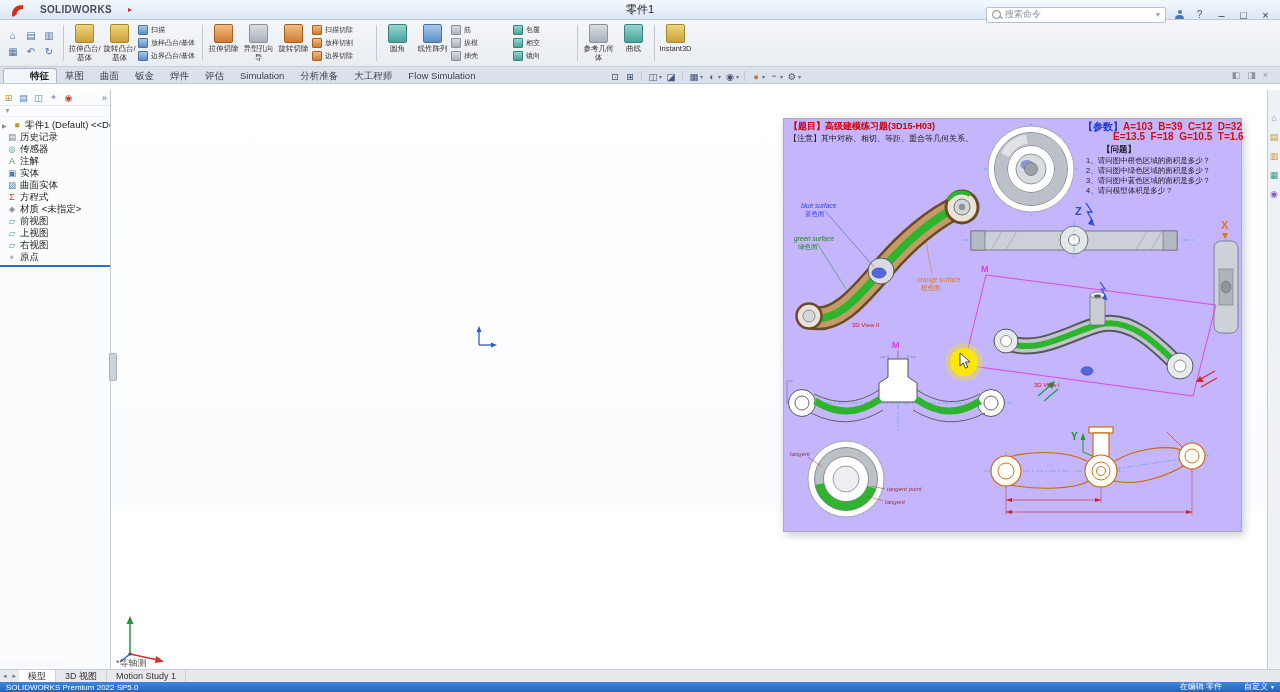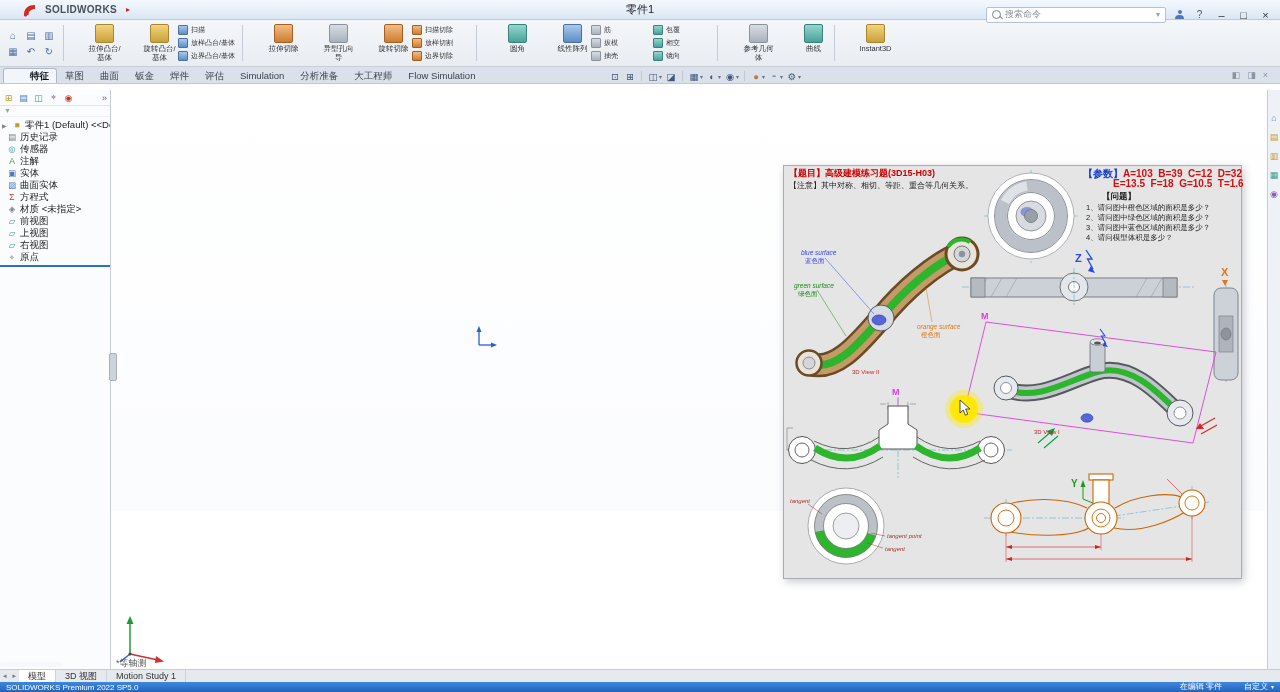--- a/index.html
+++ b/index.html
@@ -9,7 +9,7 @@
   #titlebar{position:absolute;left:0;top:0;width:100%;height:20px;box-sizing:border-box;
             background:linear-gradient(#f3f8fd,#dbe7f5);border-bottom:1px solid #bcc9da;
             display:flex;align-items:center;z-index:30;}
-  .tb-left{display:flex;align-items:center;gap:9px;padding-left:22px;}
+  .tb-left{display:flex;align-items:center;gap:16px;padding-left:10px;}
   .sw-name{font-size:10px;font-weight:bold;color:#4a4f56;letter-spacing:.3px;}
   .tb-caret{color:#c22;font-size:8px;}
   .tb-title{position:absolute;left:0;right:0;text-align:center;font-size:11px;color:#222;pointer-events:none;}

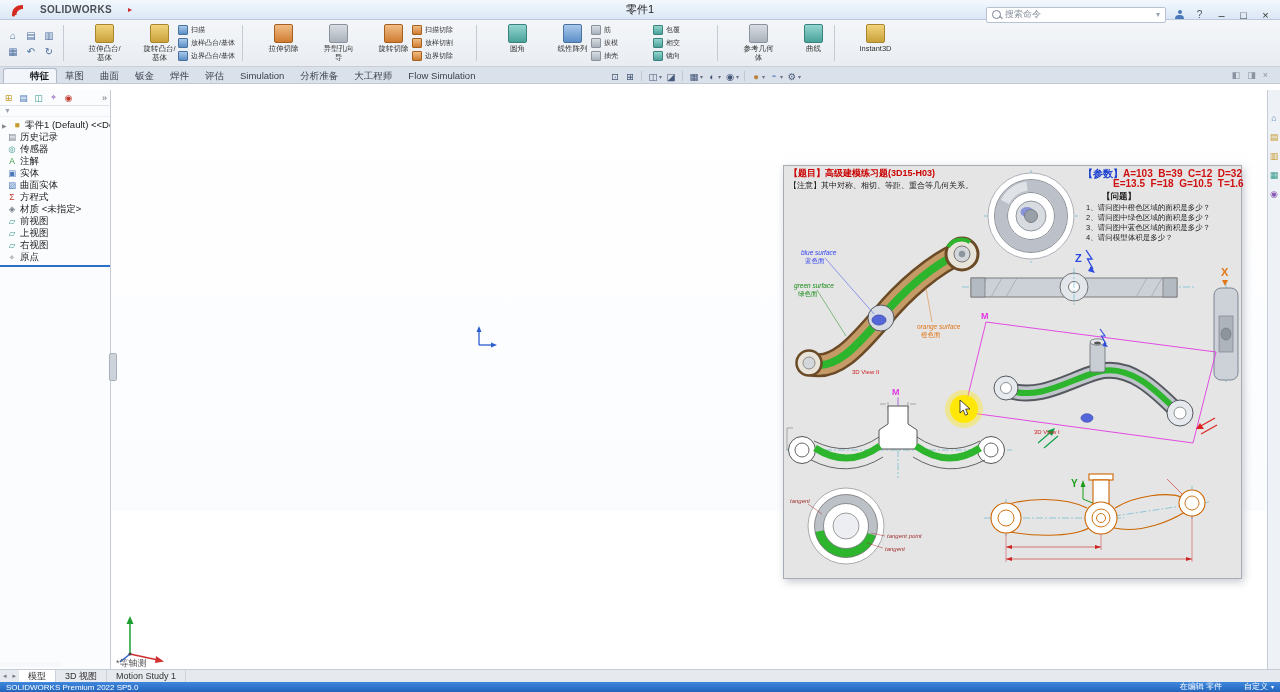--- a/index.html
+++ b/index.html
@@ -31,7 +31,7 @@
   .qat{display:grid;grid-template-columns:repeat(3,16px);grid-auto-rows:15px;gap:1px 2px;align-content:center;padding:0 3px;}
   .qi{font-size:10px;color:#4a6da0;text-align:center;line-height:15px;}
   .rsep{width:1px;background:#c5cbd4;margin:4px 3px;}
-  .rbtn{width:35px;display:flex;flex-direction:column;align-items:center;padding-top:3px;gap:2px;margin-left:20px;}
+  .rbtn{width:35px;display:flex;flex-direction:column;align-items:center;padding-top:3px;gap:2px;}
   .ric{width:19px;height:19px;border-radius:2px;flex:none;}
   .rlb{font-size:7.5px;line-height:8.5px;text-align:center;color:#333;width:35px;overflow:hidden;}
   .rstack{display:flex;flex-direction:column;justify-content:center;gap:1px;width:60px;padding:0 1px;}

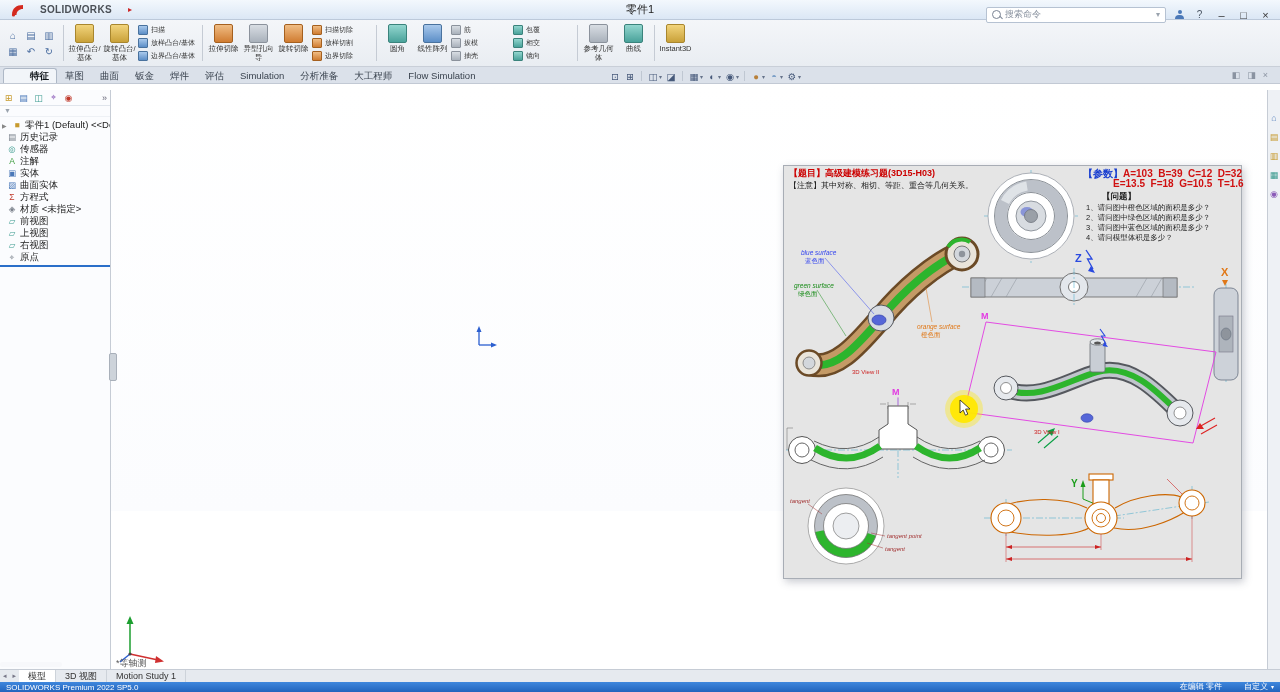--- a/index.html
+++ b/index.html
@@ -83,8 +83,8 @@
             gap:10px;padding-top:24px;}
   .tpi{font-size:9px;line-height:9px;}
   
-  #ppanel{position:absolute;left:783px;top:118px;width:457px;height:412px;background:#e5e5e5;
-          border:1px solid #a8adb5;box-shadow:2px 3px 8px rgba(60,70,90,.28);z-index:15;margin-top:47px;}
+  #ppanel{position:absolute;left:783px;top:118px;width:457px;height:412px;background:#c4b5fd;
+          border:1px solid #a8adb5;box-shadow:2px 3px 8px rgba(60,70,90,.28);z-index:15;}
   #ppanel svg{position:absolute;left:0;top:0;}
   .pt{position:absolute;font-size:8px;color:#222;line-height:9.5px;z-index:2;}
   .pre{white-space:pre;}

